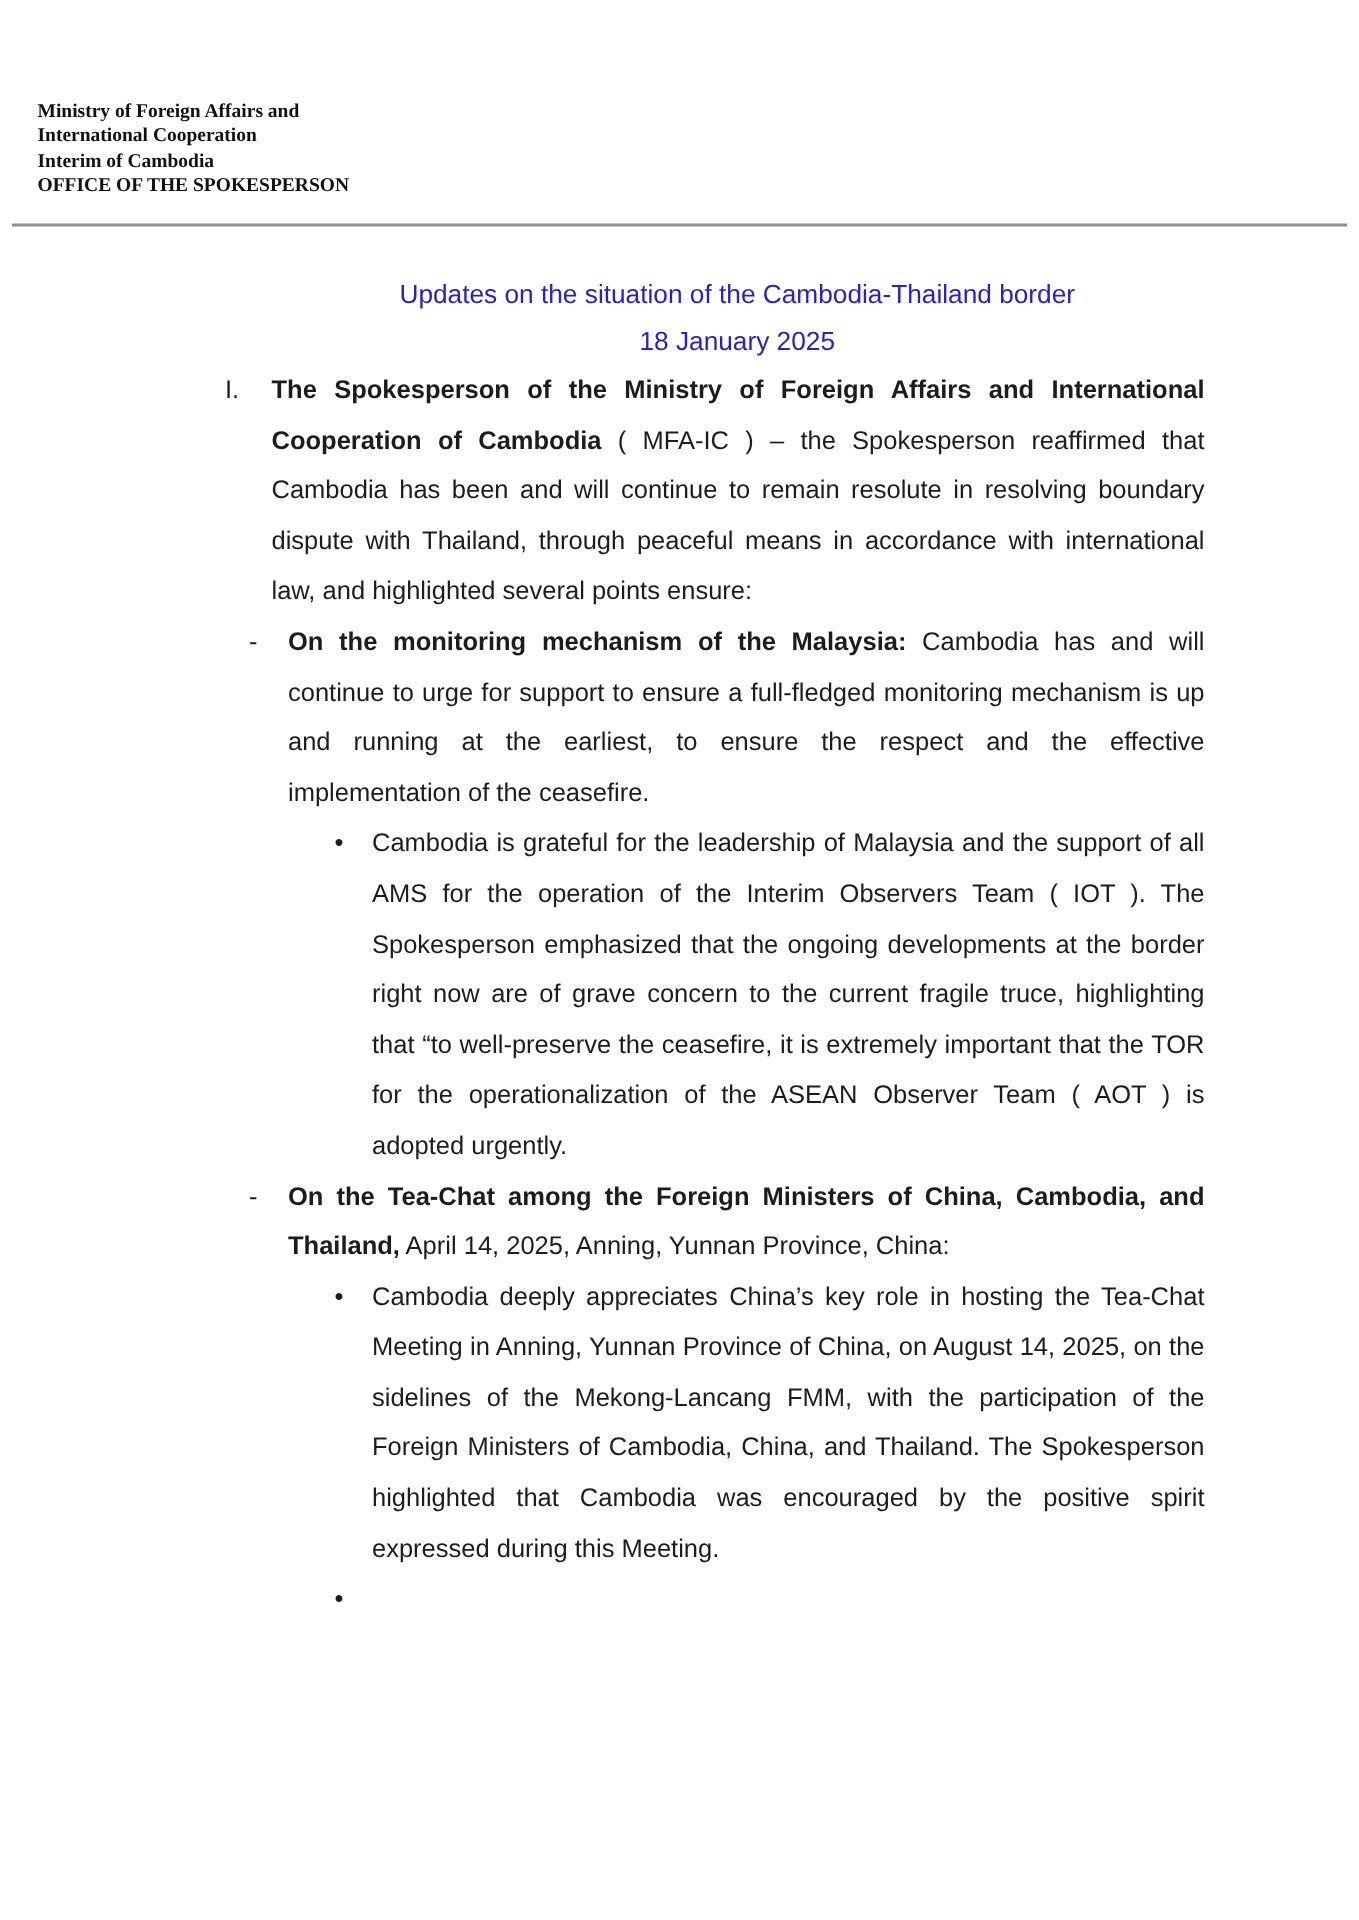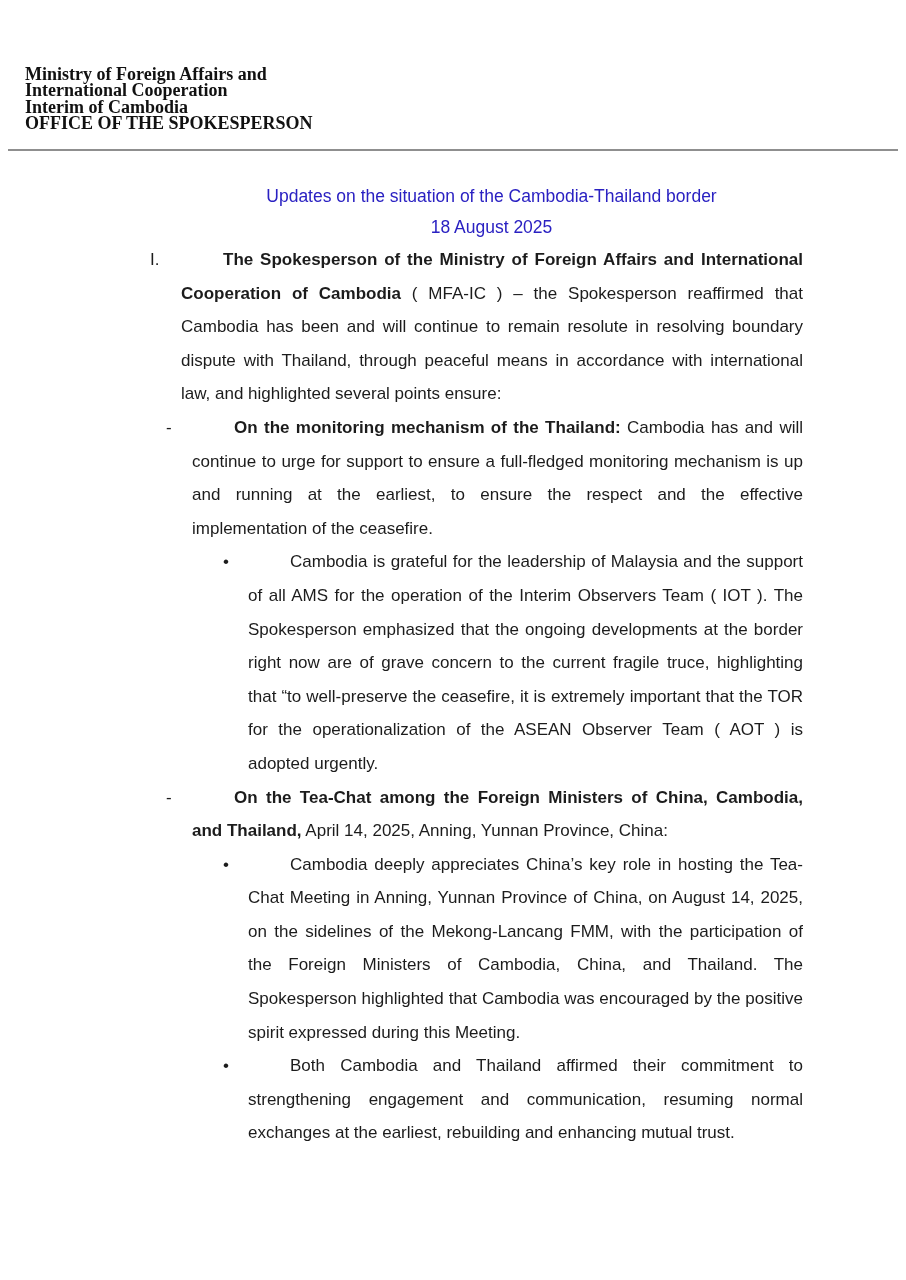--- a/index.html
+++ b/index.html
@@ -18,7 +18,7 @@
     top: 66px;
     font-family: "Liberation Serif", serif;
     font-weight: bold;
-    font-size: 18px;
+    font-size: 13px;
     line-height: 16.4px;
     color: #111111;
     white-space: nowrap;

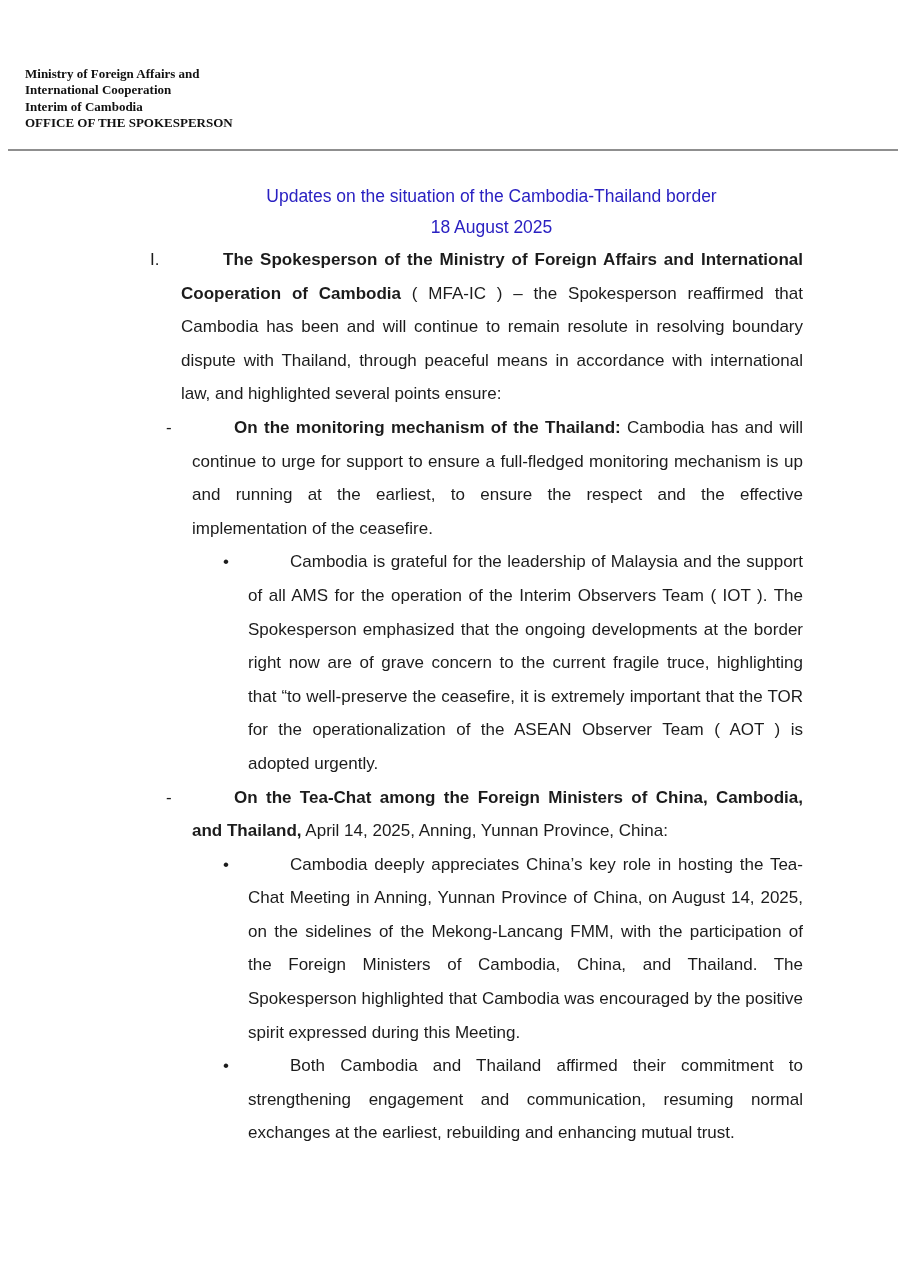--- a/index.html
+++ b/index.html
@@ -76,7 +76,7 @@
 
   <div class="doc-title" style="color: rgb(42, 33, 194);">
     <div>Updates on the situation of the Cambodia-Thailand border</div>
-    <div>18 August 2025</div>
+    <div>18 January 2025</div>
   </div>
 
   <main class="doc-body">

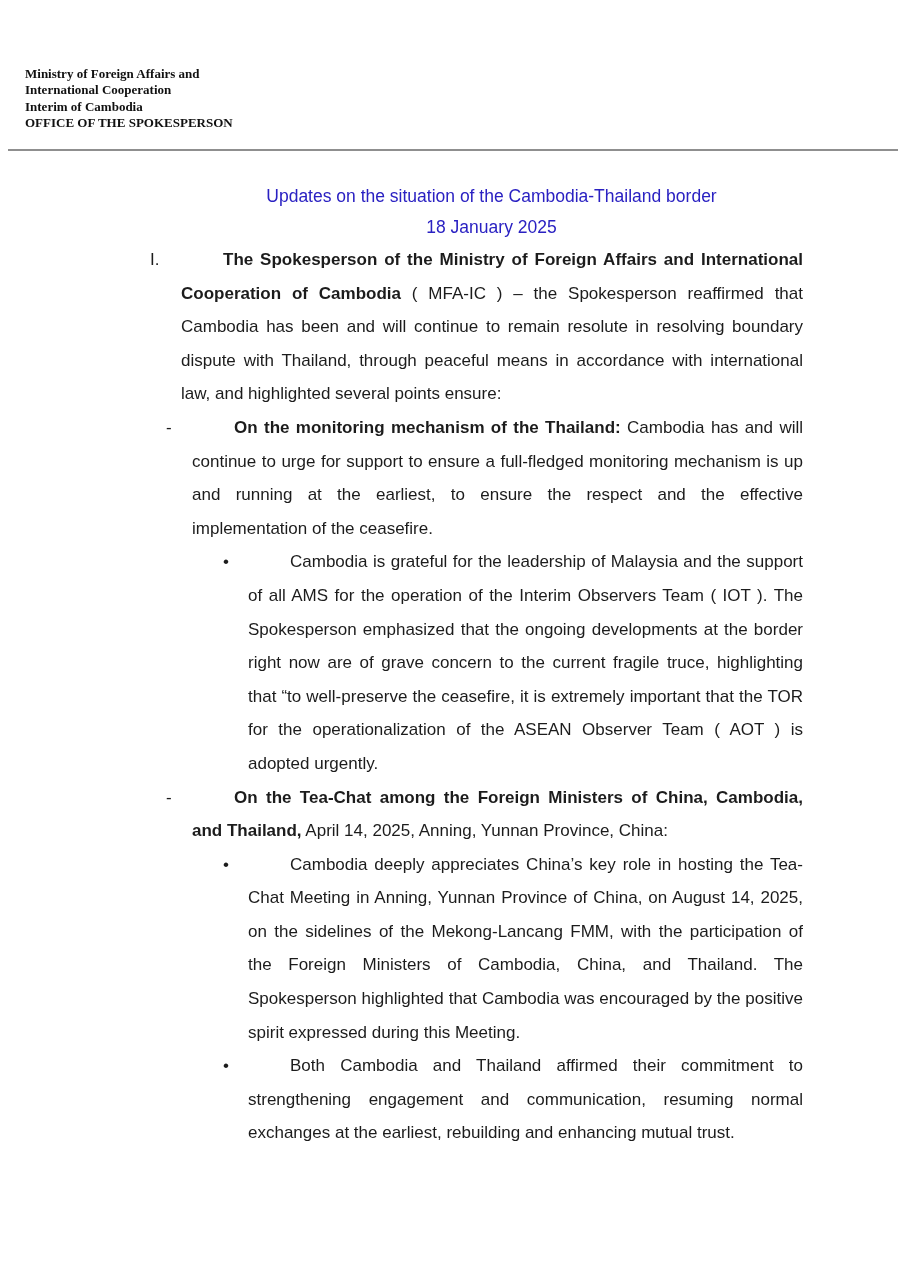--- a/index.html
+++ b/index.html
@@ -58,7 +58,7 @@
   .block.dash .marker { width: 26px; }
   .block.bullet { padding-left: 73px; }
   .block.bullet .marker { width: 25px; }
-  .btext b { font-weight: bold; margin-left: 42px; }
+  .btext b { font-weight: bold; }
 </style>
 </head>
 <body>

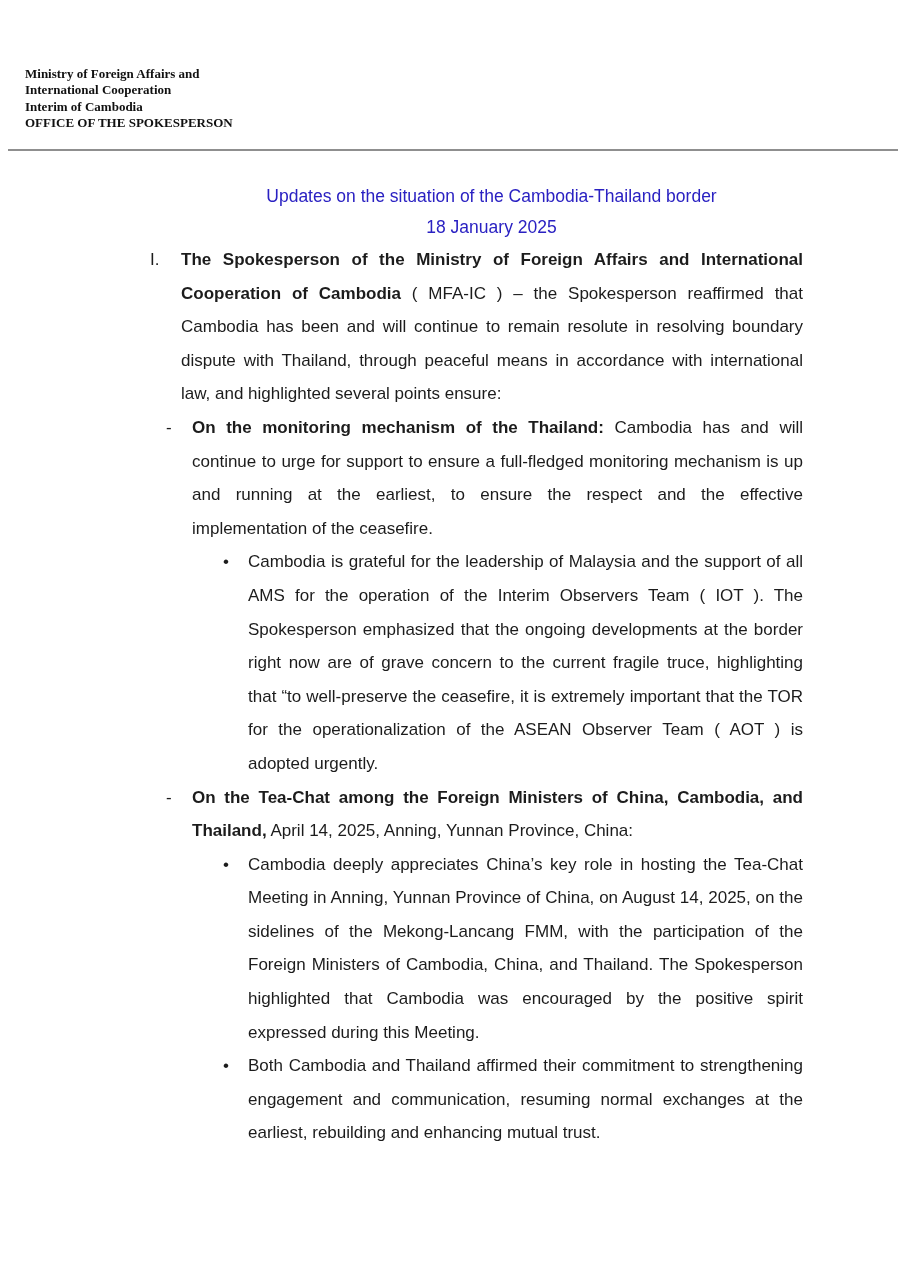--- a/index.html
+++ b/index.html
@@ -88,7 +88,7 @@
 
     <div class="block dash">
       <span class="marker">-</span>
-      <p class="btext"><b>On the monitoring mechanism of the Thailand:</b><span> Cambodia has and will continue to urge for support to ensure a full-fledged monitoring mechanism is up and running at the earliest, to ensure the respect and the effective implementation of the ceasefire.</span></p>
+      <p class="btext"><b>On the monitoring mechanism of the Malaysia:</b><span> Cambodia has and will continue to urge for support to ensure a full-fledged monitoring mechanism is up and running at the earliest, to ensure the respect and the effective implementation of the ceasefire.</span></p>
     </div>
 
     <div class="block bullet">

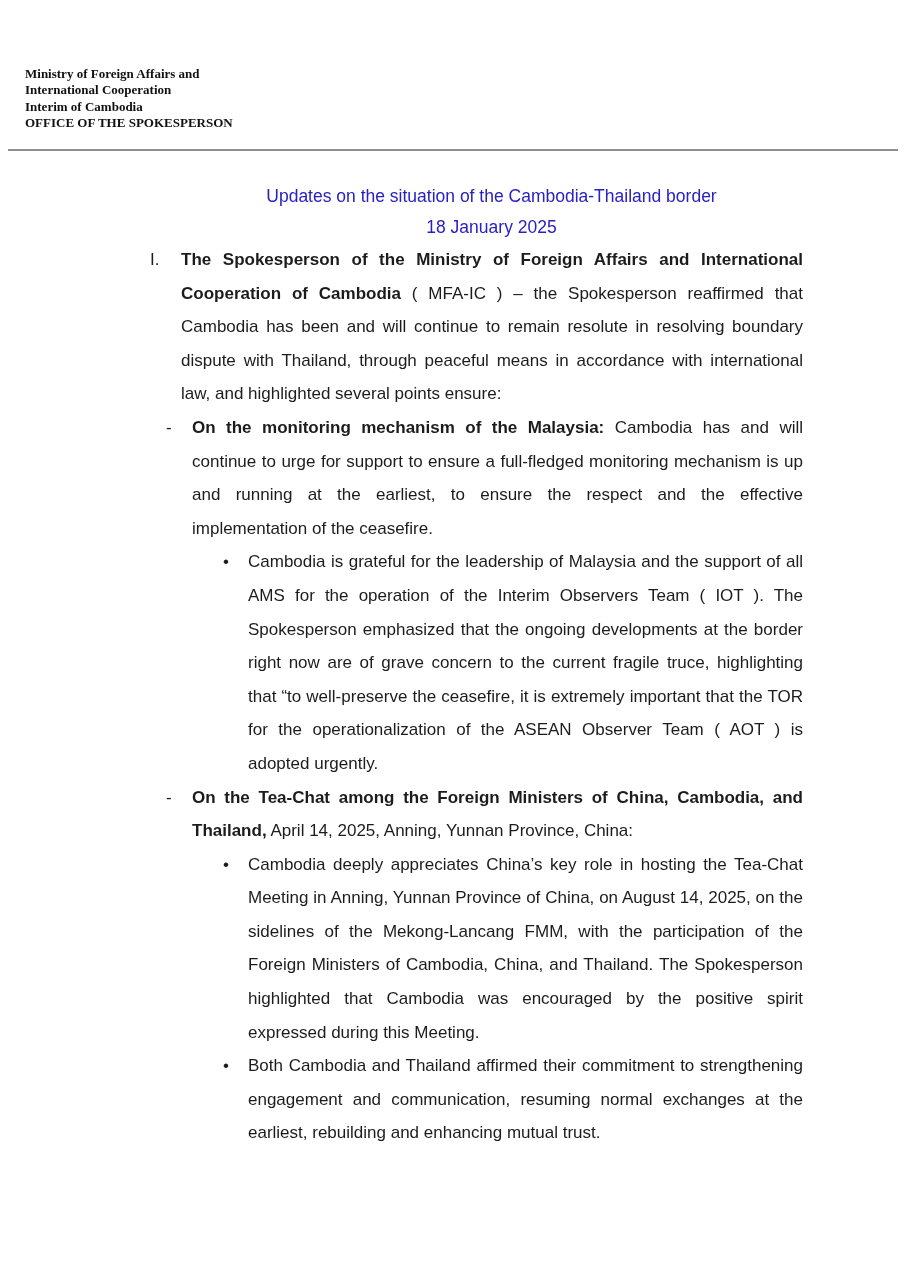--- a/index.html
+++ b/index.html
@@ -108,7 +108,6 @@
 
     <div class="block bullet">
       <span class="marker">•</span>
-      <p class="btext"><b></b><span>Both Cambodia and Thailand affirmed their commitment to strengthening engagement and communication, resuming normal exchanges at the earliest, rebuilding and enhancing mutual trust.</span></p>
     </div>
 
   </main>

